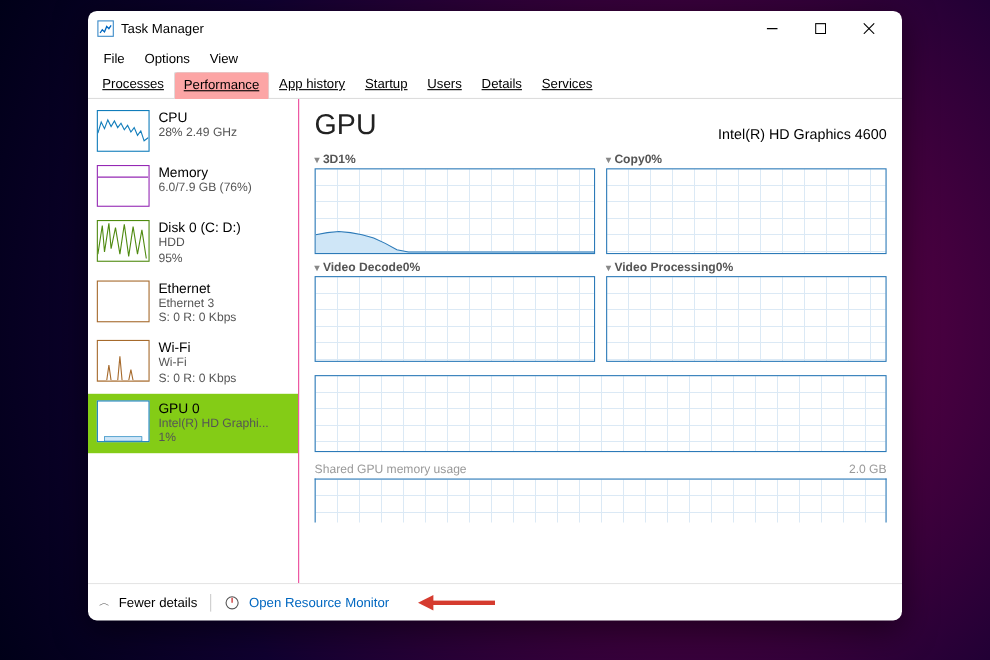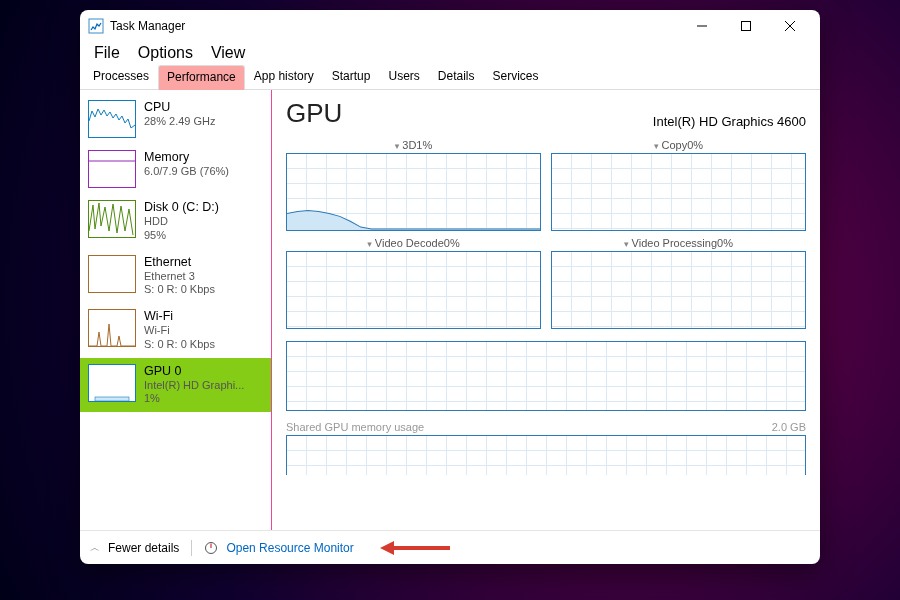--- a/index.html
+++ b/index.html
@@ -11,7 +11,7 @@
   .win-btn { width: 44px; height: 32px; display: flex; align-items: center; justify-content: center; color: #000; font-size: 10px; }
   .win-btn svg { stroke: #000; }
   .menubar { display: flex; gap: 2px; padding: 0 6px; height: 22px; }
-  .menubar .mi { font-size: 16px; color: #000; padding: 2px 8px; line-height: 18px; }
+  .menubar .mi { font-size: 12px; color: #000; padding: 2px 8px; line-height: 18px; }
   .tabbar { display: flex; height: 26px; border-bottom: 1px solid #ddd; padding: 0 4px; }
   .tabbar .tab { font-size: 12px; color: #000; padding: 4px 8px; border: 1px solid transparent; border-bottom: none; }
   .tabbar .tab.active { border-color: #ddd; background: #fca5a5; border-radius: 3px 3px 0 0; position: relative; top: 1px; }

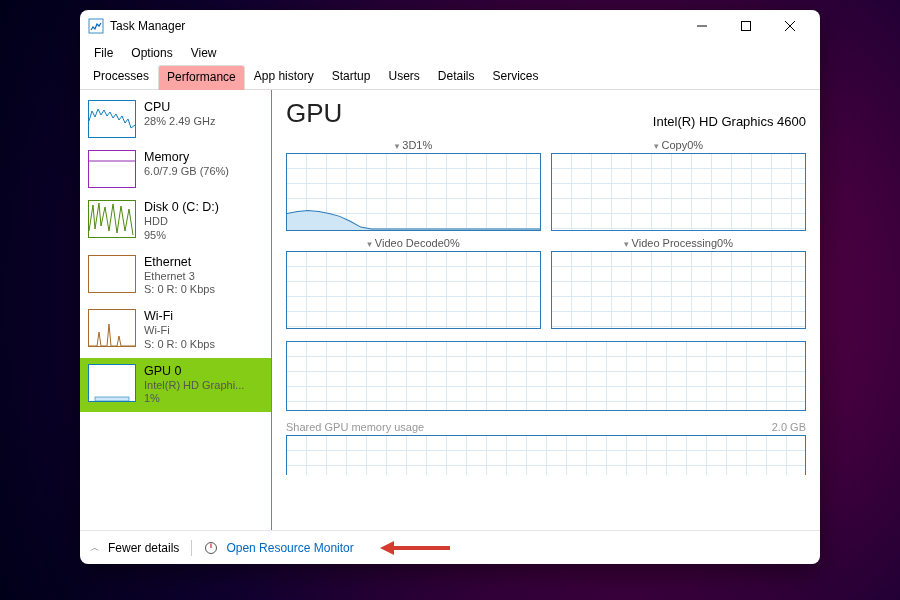--- a/index.html
+++ b/index.html
@@ -12,7 +12,7 @@
   .win-btn svg { stroke: #000; }
   .menubar { display: flex; gap: 2px; padding: 0 6px; height: 22px; }
   .menubar .mi { font-size: 12px; color: #000; padding: 2px 8px; line-height: 18px; }
-  .tabbar { display: flex; height: 26px; border-bottom: 1px solid #ddd; padding: 0 4px; }
+  .tabbar { display: flex; height: 26px; border-bottom: 1px solid #ddd; padding: 0 4px; text-decoration: underline; }
   .tabbar .tab { font-size: 12px; color: #000; padding: 4px 8px; border: 1px solid transparent; border-bottom: none; }
   .tabbar .tab.active { border-color: #ddd; background: #fca5a5; border-radius: 3px 3px 0 0; position: relative; top: 1px; }
   .content { flex: 1; display: flex; overflow: hidden; }

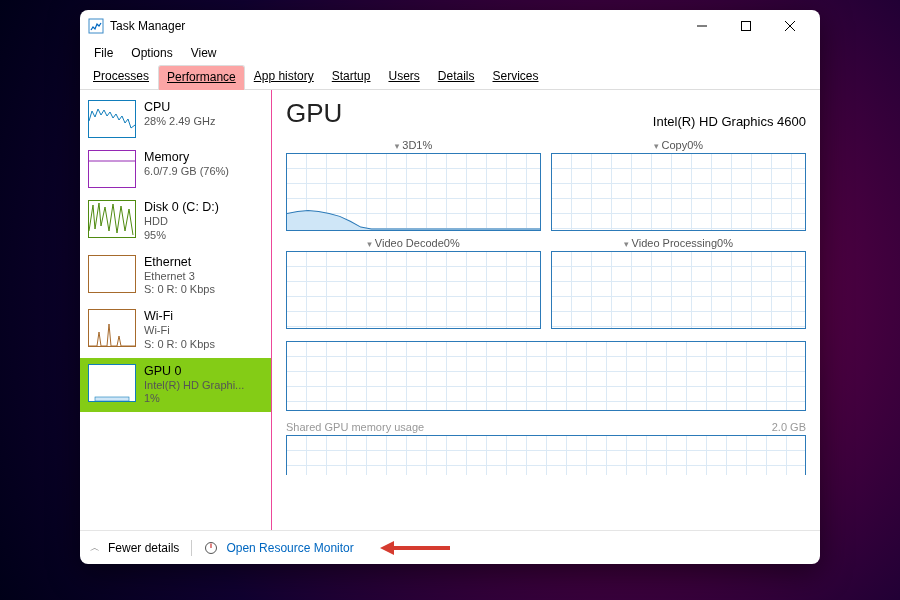--- a/index.html
+++ b/index.html
@@ -30,7 +30,7 @@
   .main-header h2 { font-size: 26px; font-weight: 400; color: #222; }
   .main-header .sub { font-size: 13px; color: #000000; }
   .chart-grid { display: grid; grid-template-columns: 1fr 1fr; gap: 6px 10px; }
-  .chart-head { display: flex; justify-content: center; font-size: 11px; color: #555; margin-bottom: 2px; }
+  .chart-head { display: flex; justify-content: flex-start; font-size: 11px; color: #555; margin-bottom: 2px; font-weight: bold; }
   .chev { font-size: 9px; margin-right: 3px; color: #888; }
   .chart-box { height: 78px; border: 1px solid #2c7ab8; background: repeating-linear-gradient(to right, transparent, transparent 19px, #dbe9f5 19px, #dbe9f5 20px), repeating-linear-gradient(to bottom, transparent, transparent 14px, #dbe9f5 14px, #dbe9f5 15px); position: relative; overflow: hidden; }
   .mem-label { font-size: 11px; color: #999; margin-bottom: 2px; display: flex; justify-content: space-between; }

